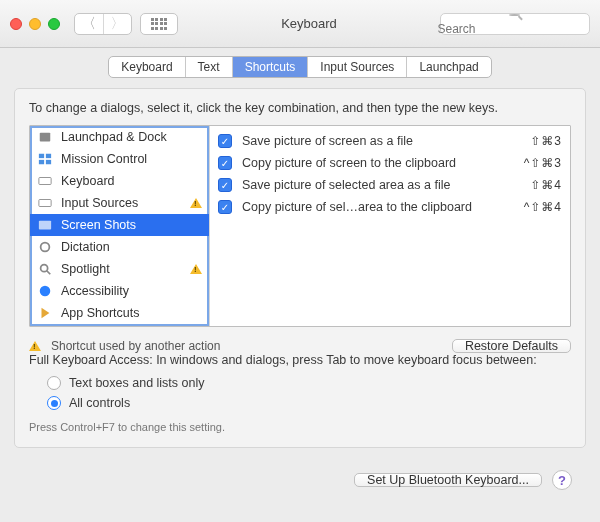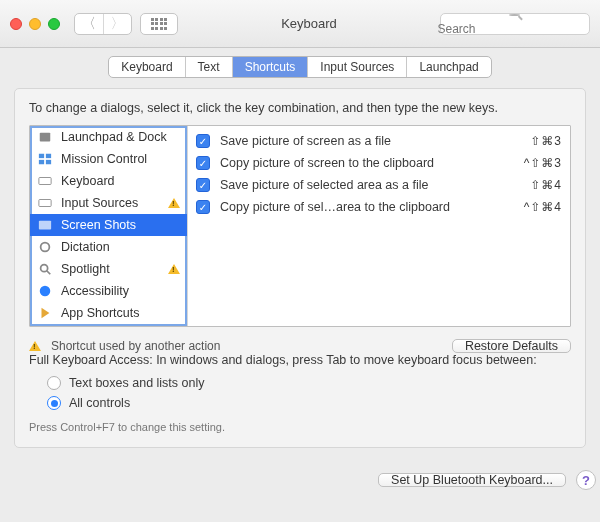--- a/index.html
+++ b/index.html
@@ -83,7 +83,7 @@
   .instr { font-size:12.5px; color:#3a3a3a; margin-bottom:10px; }
   .cols { display:flex; gap:0; height:202px; border:1px solid #bebebe; background:#fff; border-radius:1px; }
   .sidebar {
-    width:158px; border-right:1px solid #d6d6d6; overflow:hidden;
+    width:180px; border-right:1px solid #d6d6d6; overflow:hidden;
     box-shadow: inset 0 0 0 2px #7aa7e8;
   }
   .sbitem {

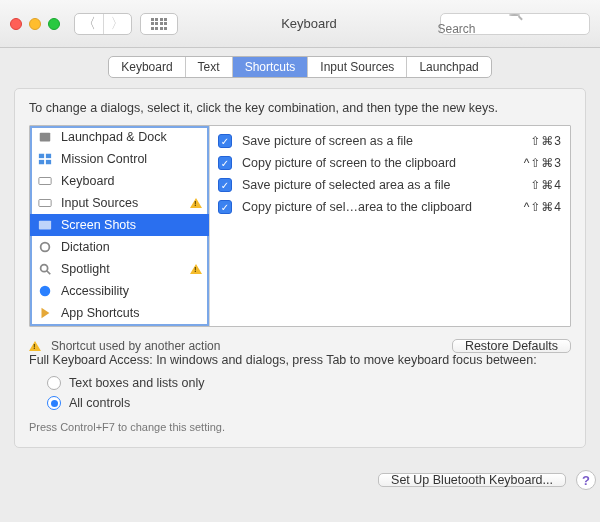--- a/index.html
+++ b/index.html
@@ -127,7 +127,7 @@
   .hint { font-size:11px; color:#777; margin-top:8px; }
   .footer {
     display:flex; justify-content:flex-end; align-items:center; gap:10px;
-    padding:0 4px;
+    padding:0 28px;
     margin-top:22px;
   }
   .help {

